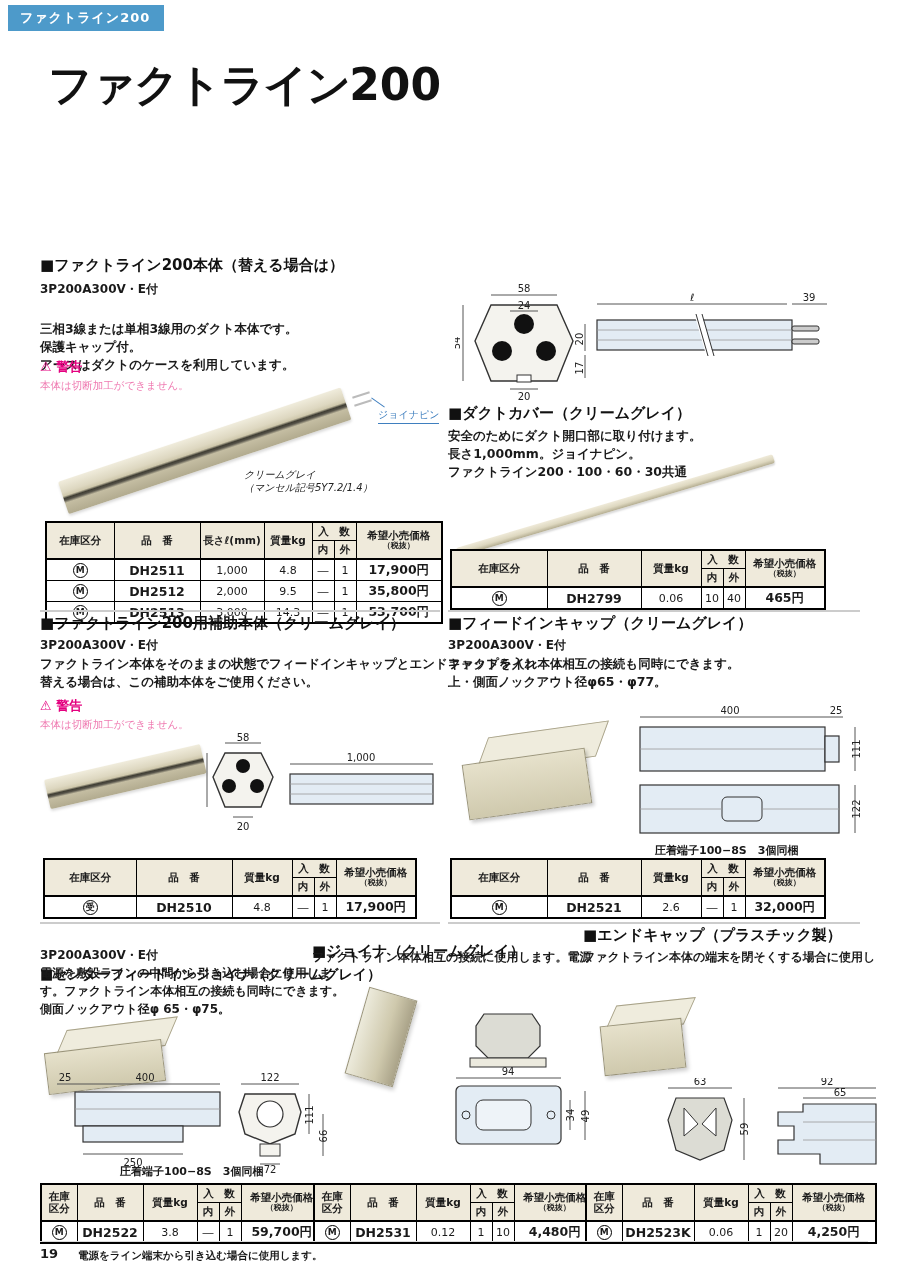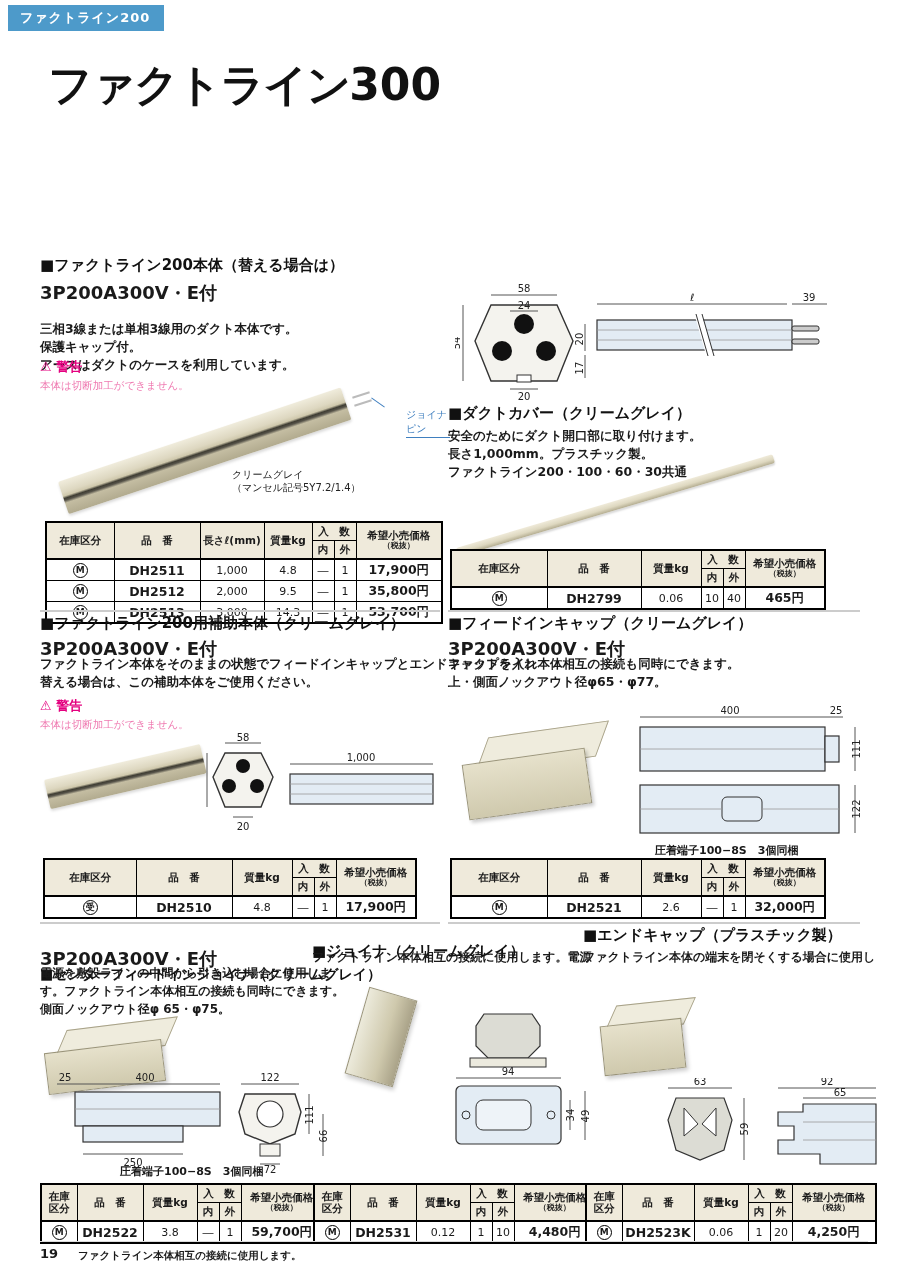--- a/index.html
+++ b/index.html
@@ -53,7 +53,7 @@
   <span>ファクトライン200</span>
 </div>
 <div class="abs logo" style="left:48px;top:56px;">
-  <span>ファクトライン</span><span class="num">300</span>
+  <span>ファクトライン</span><span class="num">200</span>
 </div>
 
 <div class="abs sec-title" style="left:40px;top:256px;">■ファクトライン200本体（替える場合は）</div>

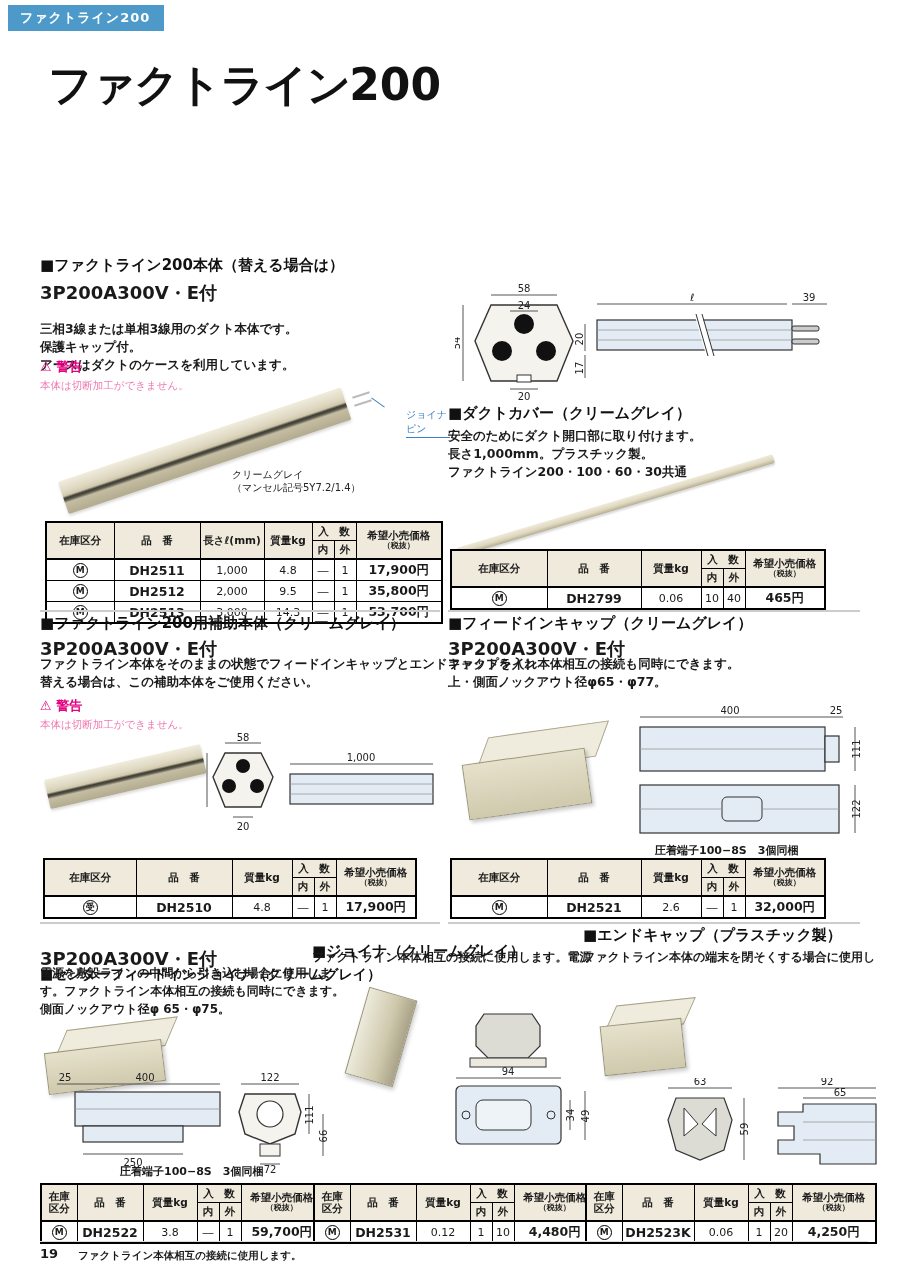--- a/index.html
+++ b/index.html
@@ -11,7 +11,7 @@
   .logo{font-size:44px;font-weight:900;letter-spacing:-2px;color:#111;}
   .logo .num{font-weight:600;letter-spacing:0;}
   .sec-title{font-size:15px;font-weight:bold;color:#111;}
-  .sec-sub{font-size:18px;font-weight:bold;}
+  .sec-sub{font-size:12px;font-weight:bold;}
   .desc{font-size:12.5px;font-weight:bold;line-height:18px;white-space:nowrap;}
   .warn-title{font-size:13px;font-weight:bold;color:#e4007f;}
   .warn-body{font-size:10.5px;color:#ef7ab1;}

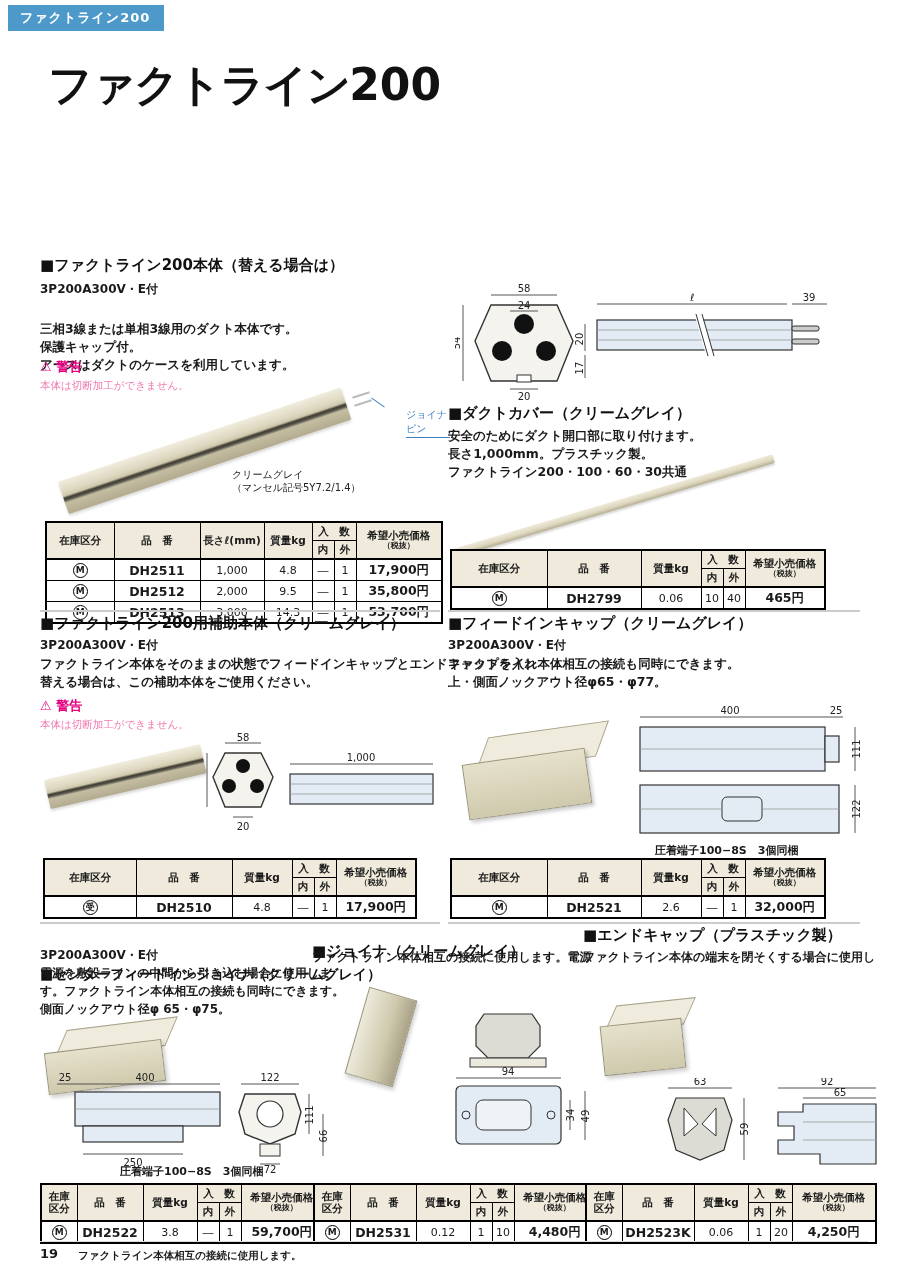--- a/index.html
+++ b/index.html
@@ -74,7 +74,7 @@
   <div style="position:absolute;left:312px;top:6px;width:18px;height:2px;background:#bbb;transform:rotate(-18deg);"></div>
   <div style="position:absolute;left:314px;top:14px;width:18px;height:2px;background:#bbb;transform:rotate(-18deg);"></div>
   <div style="position:absolute;left:330px;top:14px;width:16px;height:1px;background:#3f7fbf;transform:rotate(35deg);"></div>
-  <span class="pinlabel" style="position:absolute;left:366px;top:20px;">ジョイナピン</span>
+  <span class="pinlabel" style="position:absolute;left:338px;top:20px;">ジョイナピン</span>
   <div class="smalllabel" style="position:absolute;left:192px;top:80px;">
     <div>クリームグレイ</div>
     <div>（マンセル記号5Y7.2/1.4）</div>

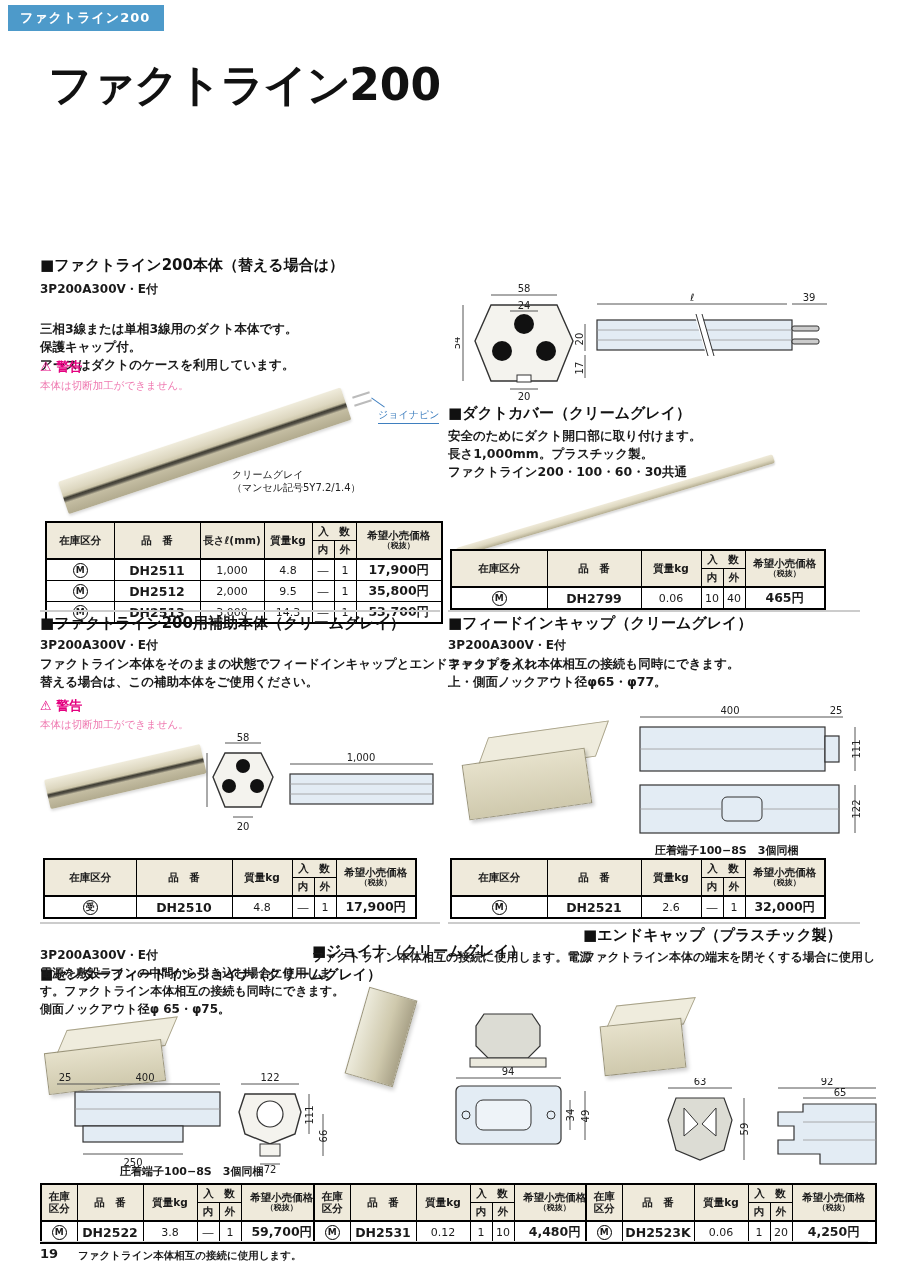--- a/index.html
+++ b/index.html
@@ -183,7 +183,7 @@
 <div class="abs sec-title" style="left:448px;top:404px;">■ダクトカバー（クリームグレイ）</div>
 <div class="abs desc" style="left:448px;top:427px;">
   <div>安全のためにダクト開口部に取り付けます。</div>
-  <div>長さ1,000mm。プラスチック製。</div>
+  <div>長さ1,000mm。ジョイナピン。</div>
   <div>ファクトライン200・100・60・30共通</div>
 </div>
 <div class="abs" style="left:448px;top:452px;width:440px;height:100px;">

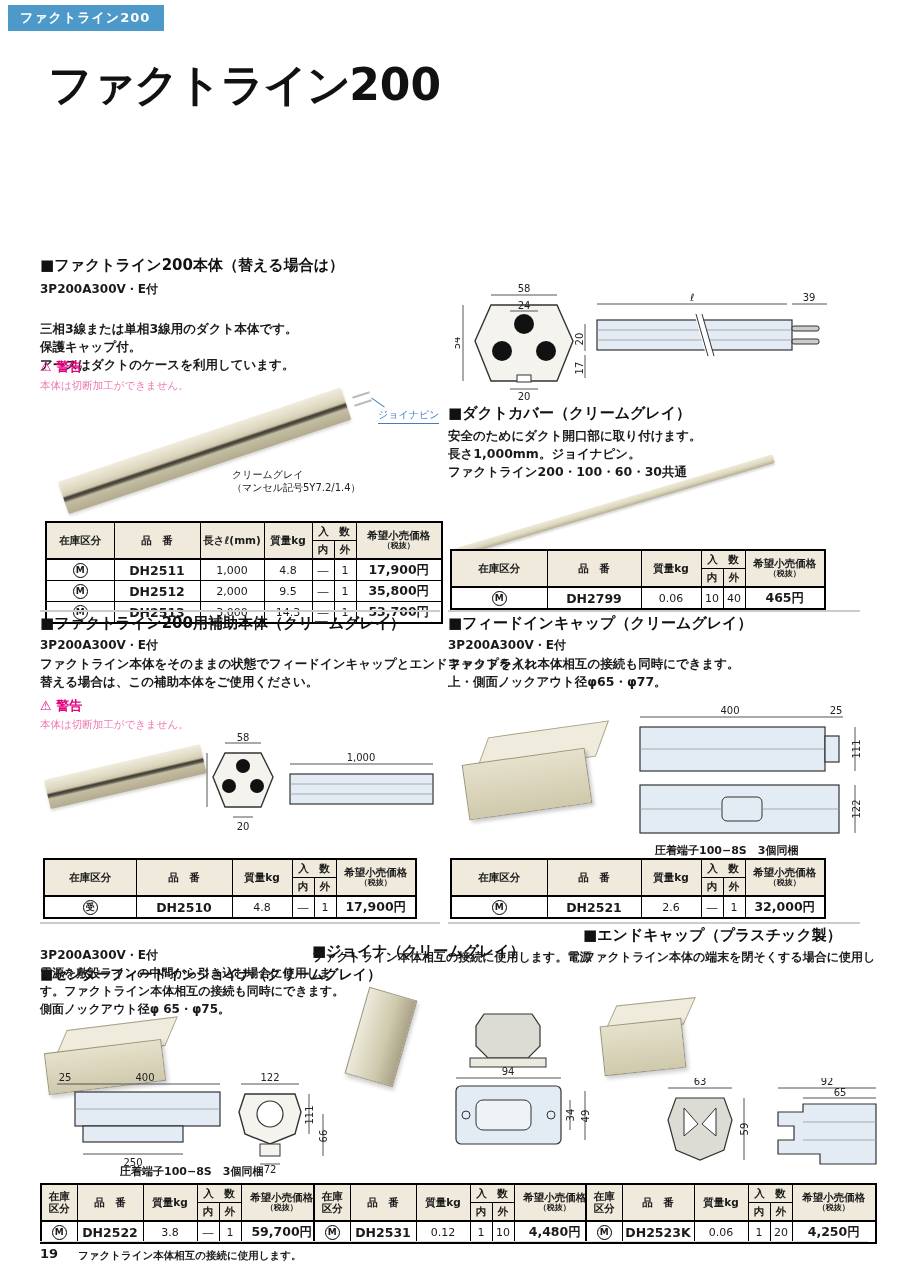--- a/index.html
+++ b/index.html
@@ -75,7 +75,7 @@
   <div style="position:absolute;left:314px;top:14px;width:18px;height:2px;background:#bbb;transform:rotate(-18deg);"></div>
   <div style="position:absolute;left:330px;top:14px;width:16px;height:1px;background:#3f7fbf;transform:rotate(35deg);"></div>
   <span class="pinlabel" style="position:absolute;left:338px;top:20px;">ジョイナピン</span>
-  <div class="smalllabel" style="position:absolute;left:192px;top:80px;">
+  <div class="smalllabel" style="position:absolute;left:204px;top:80px;font-style:italic;">
     <div>クリームグレイ</div>
     <div>（マンセル記号5Y7.2/1.4）</div>
   </div>

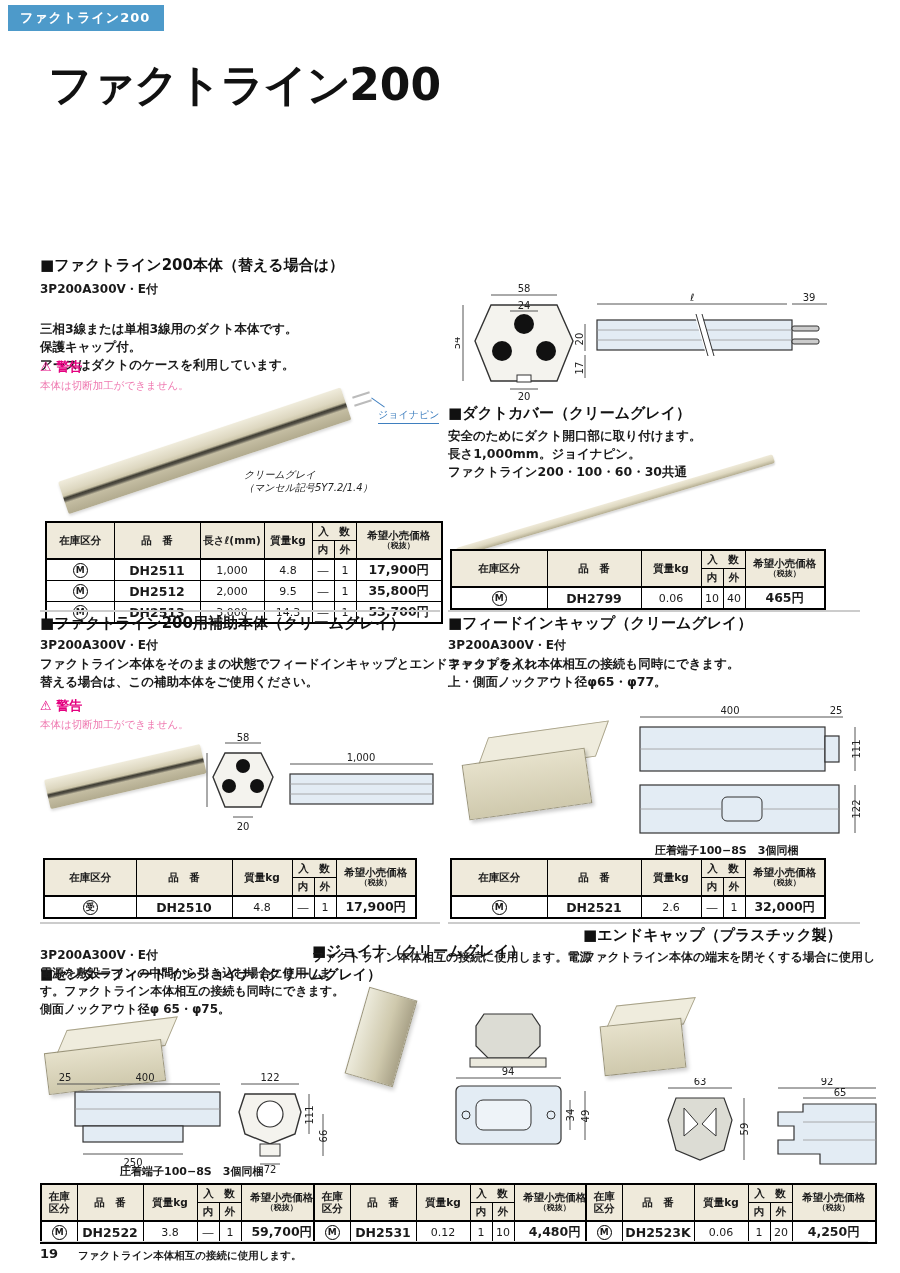--- a/index.html
+++ b/index.html
@@ -606,6 +606,6 @@
 
 <div class="hrline" style="left:40px;top:1241px;width:828px;height:1px;background:#dcdcdc;"></div>
 <div class="abs" style="left:40px;top:1246px;font-size:13px;font-weight:bold;">19</div>
-<div class="abs" style="left:78px;top:1249px;font-size:10.5px;font-weight:bold;">ファクトライン本体相互の接続に使用します。</div>
+<div class="abs" style="left:78px;top:1249px;font-size:10.5px;font-weight:bold;">電源をライン端末から引き込む場合に使用します。</div>
 
 </body></html>

